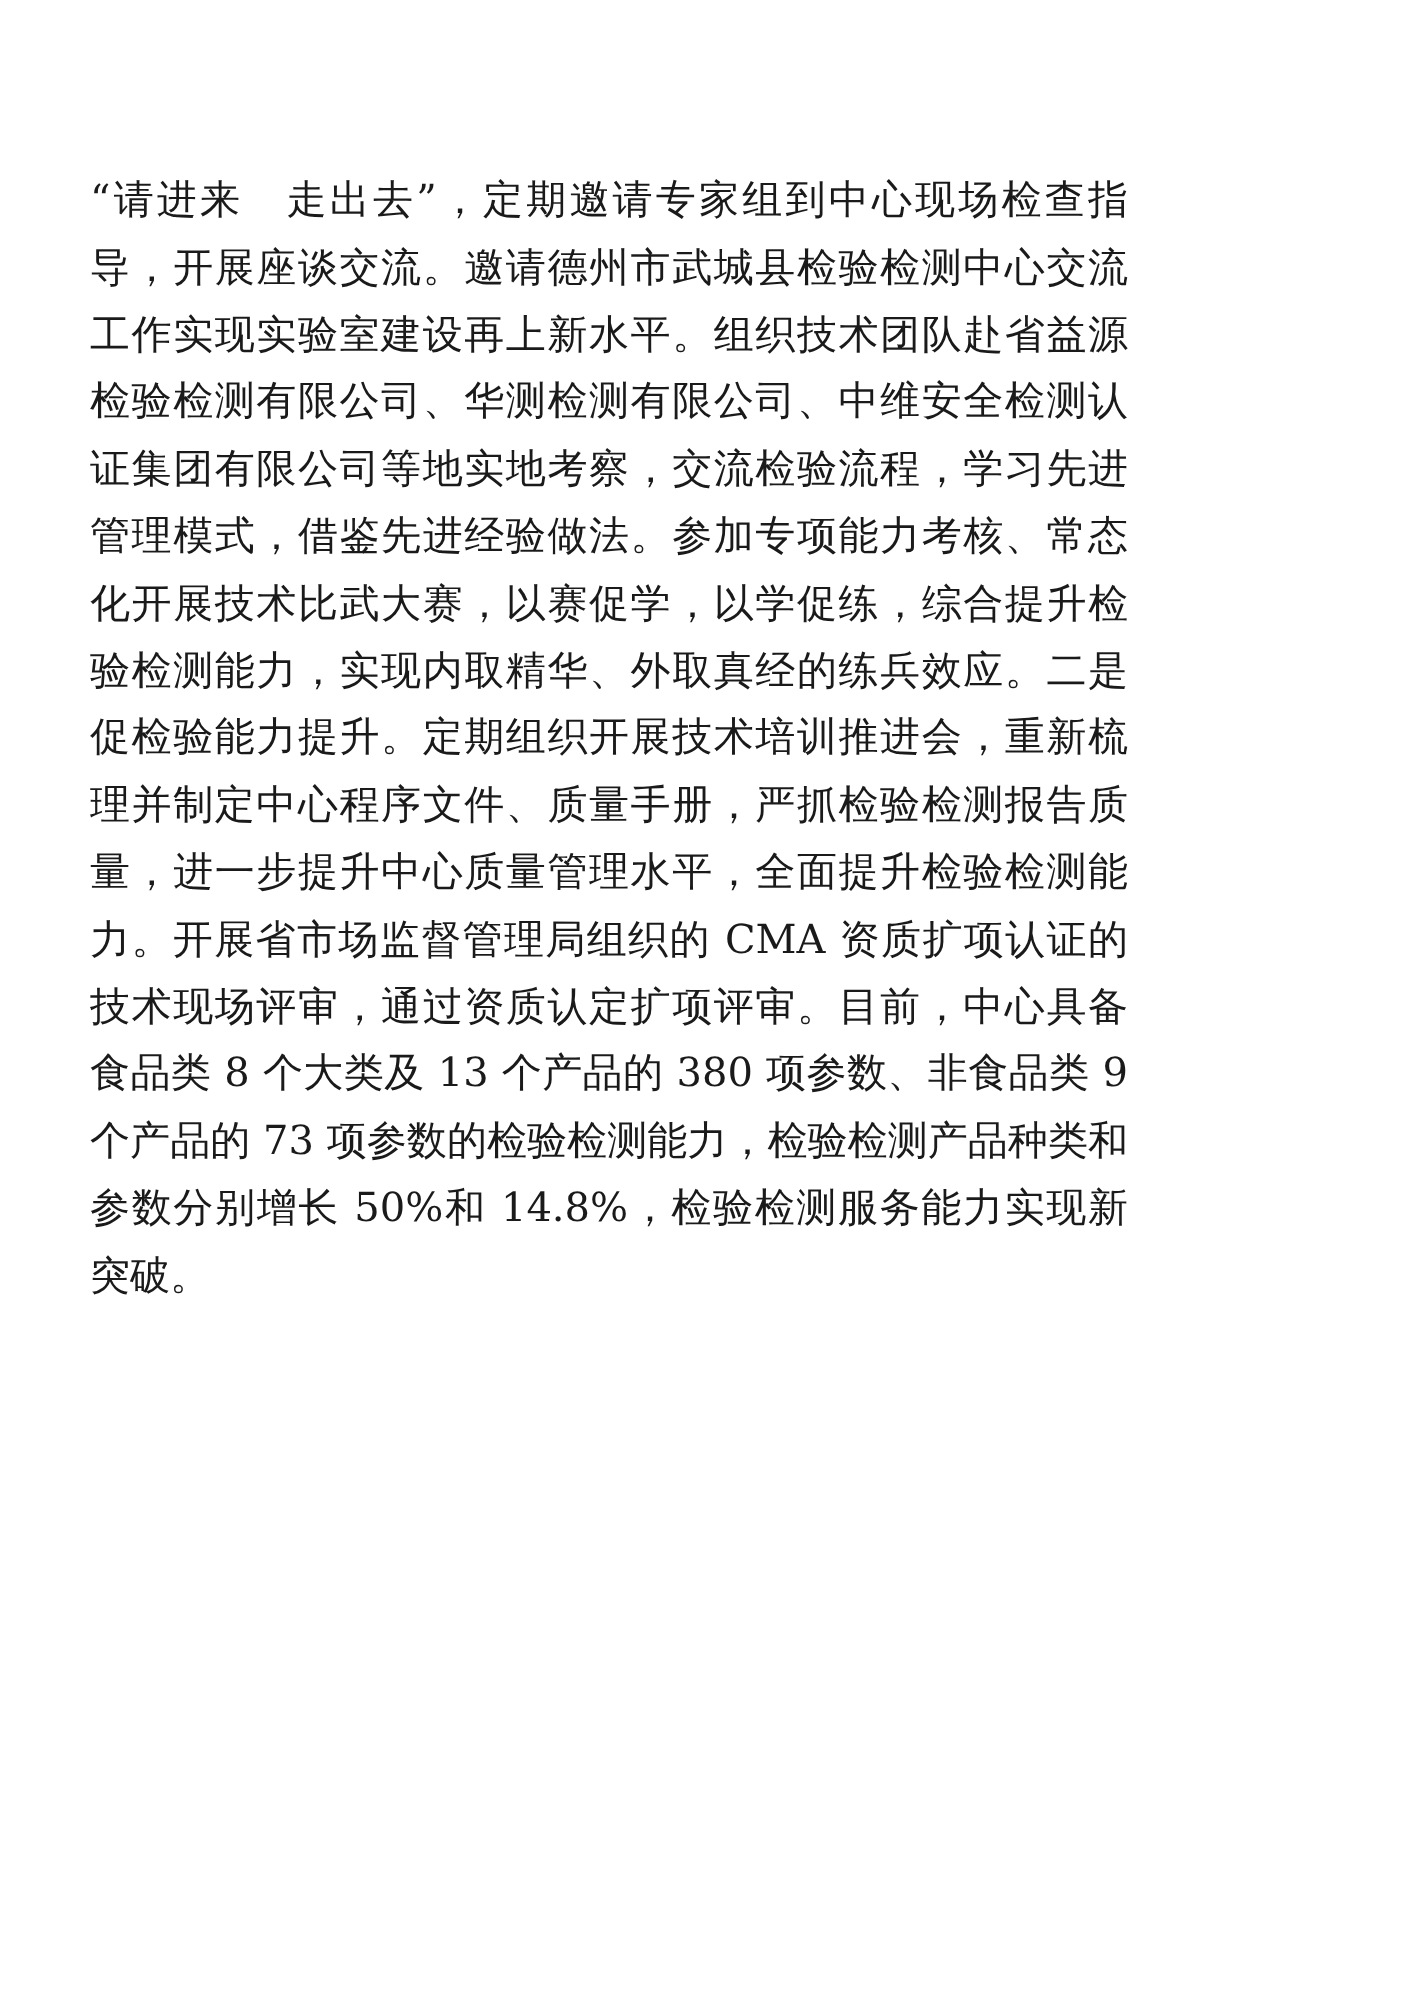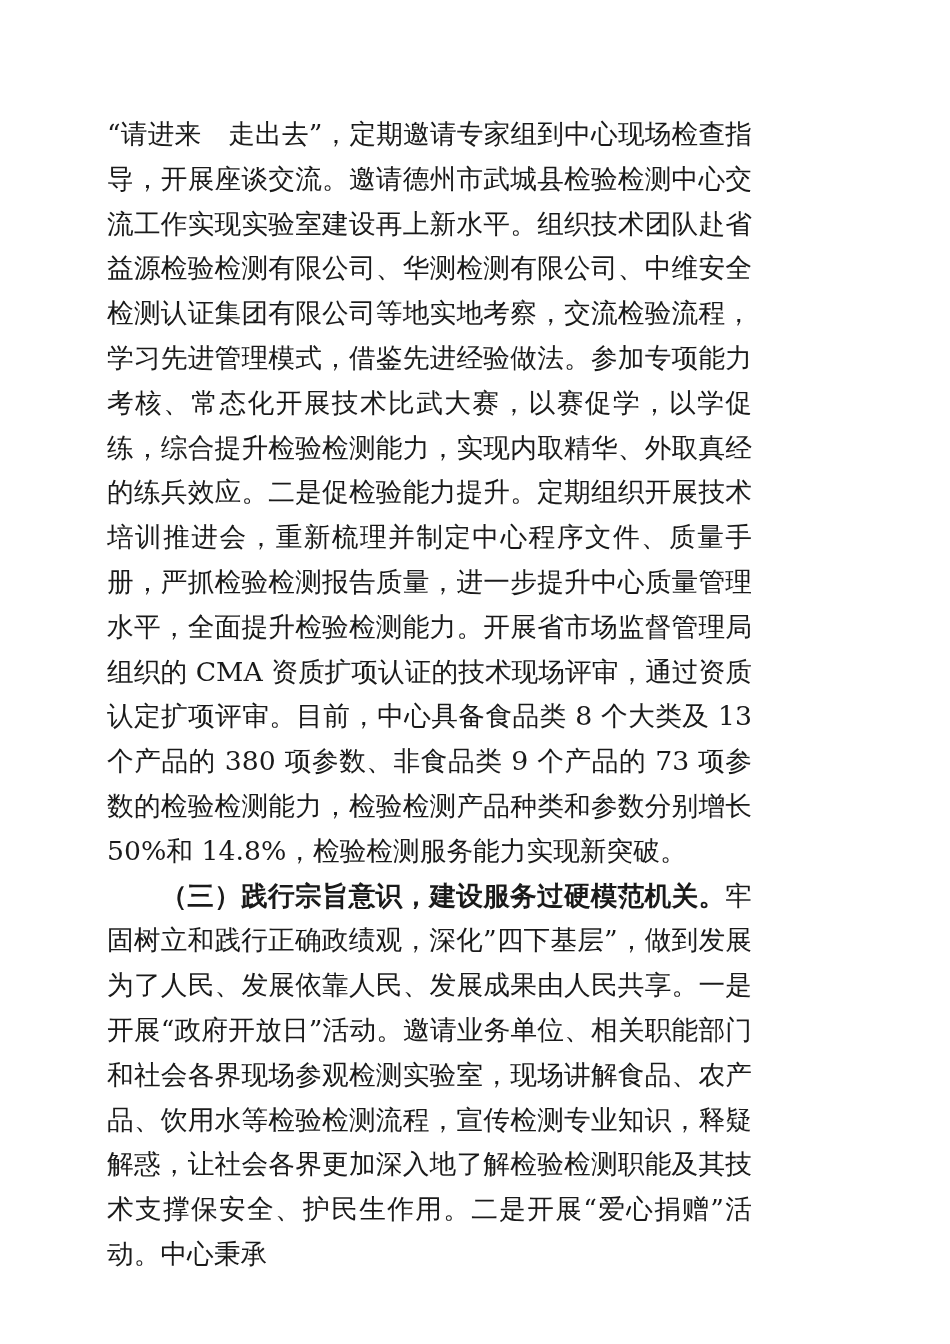--- a/index.html
+++ b/index.html
@@ -16,7 +16,7 @@
     box-sizing: border-box;
     width: 892px;
     height: 1344px;
-    padding: 112px 140px 0 107px;
+    padding: 112px 140px 0 60px;
     background: #ffffff;
     font-family: "DejaVu Serif", "Liberation Serif", serif;
     font-size: 26.7px;

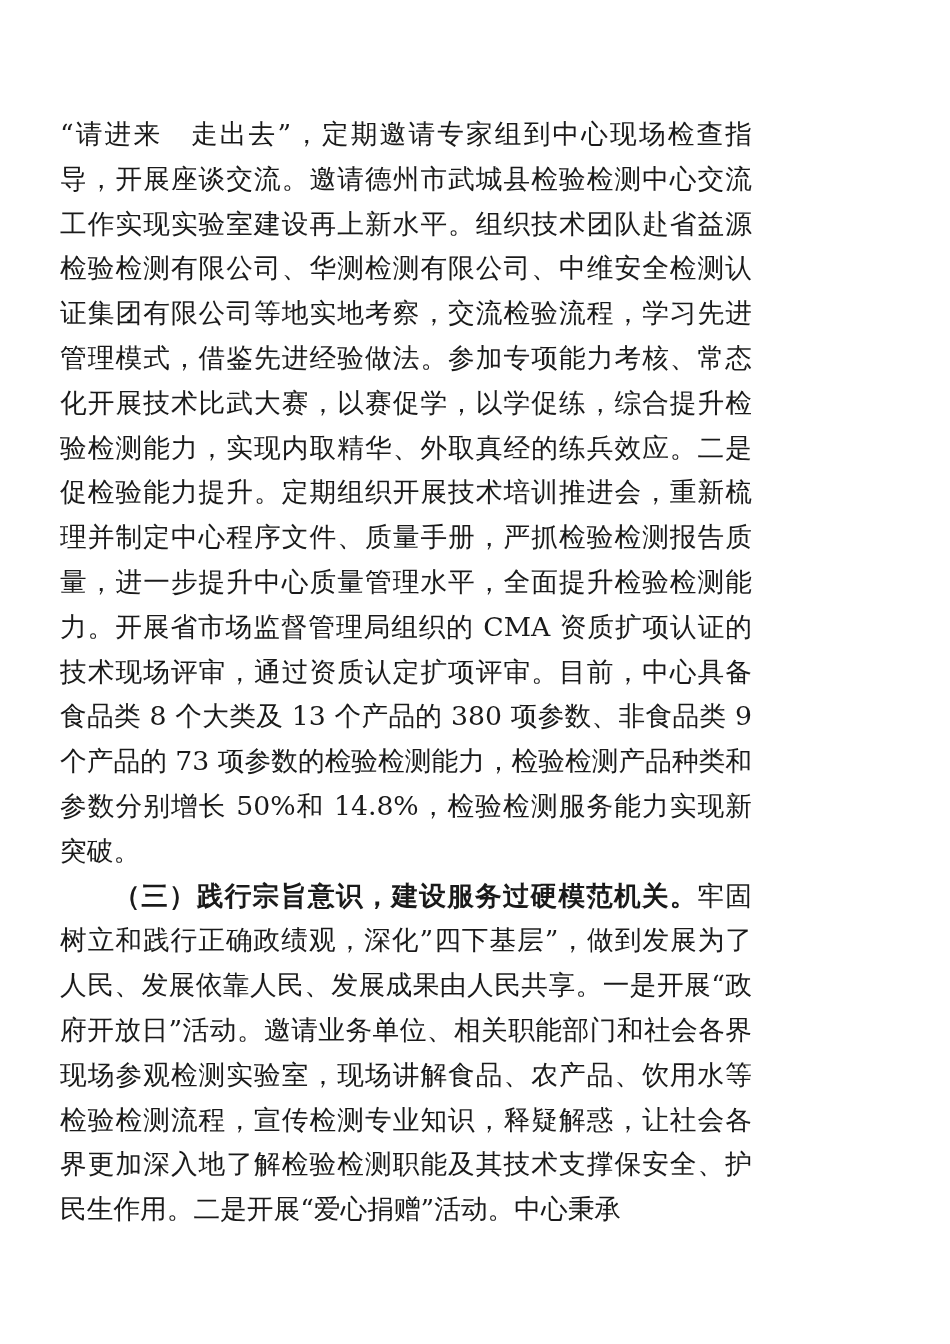--- a/index.html
+++ b/index.html
@@ -44,7 +44,6 @@
 
 <div class="page">
   <p class="para"><span class="run">“请进来　走出去”，定期邀请专家组到中心现场检查指导，开展座谈交流。邀请德州市武城县检验检测中心交流工作实现实验室建设再上新水平。组织技术团队赴省益源检验检测有限公司、华测检测有限公司、中维安全检测认证集团有限公司等地实地考察，交流检验流程，学习先进管理模式，借鉴先进经验做法。参加专项能力考核、常态化开展技术比武大赛，以赛促学，以学促练，综合提升检验检测能力，实现内取精华、外取真经的练兵效应。二是促检验能力提升。定期组织开展技术培训推进会，重新梳理并制定中心程序文件、质量手册，严抓检验检测报告质量，进一步提升中心质量管理水平，全面提升检验检测能力。开展省市场监督管理局组织的 CMA 资质扩项认证的技术现场评审，通过资质认定扩项评审。目前，中心具备食品类 8 个大类及 13 个产品的 380 项参数、非食品类 9 个产品的 73 项参数的检验检测能力，检验检测产品种类和参数分别增长 50%和 14.8%，检验检测服务能力实现新突破。</span></p>
-  <p class="para indent"><span class="run bold">（三）践行宗旨意识，建设服务过硬模范机关。</span><span class="run">牢固树立和践行正确政绩观，深化”四下基层”，做到发展为了人民、发展依靠人民、发展成果由人民共享。一是开展“政府开放日”活动。邀请业务单位、相关职能部门和社会各界现场参观检测实验室，现场讲解食品、农产品、饮用水等检验检测流程，宣传检测专业知识，释疑解惑，让社会各界更加深入地了解检验检测职能及其技术支撑保安全、护民生作用。二是开展“爱心捐赠”活动。中心秉承</span></p>
 </div>
 
 </body></html>

